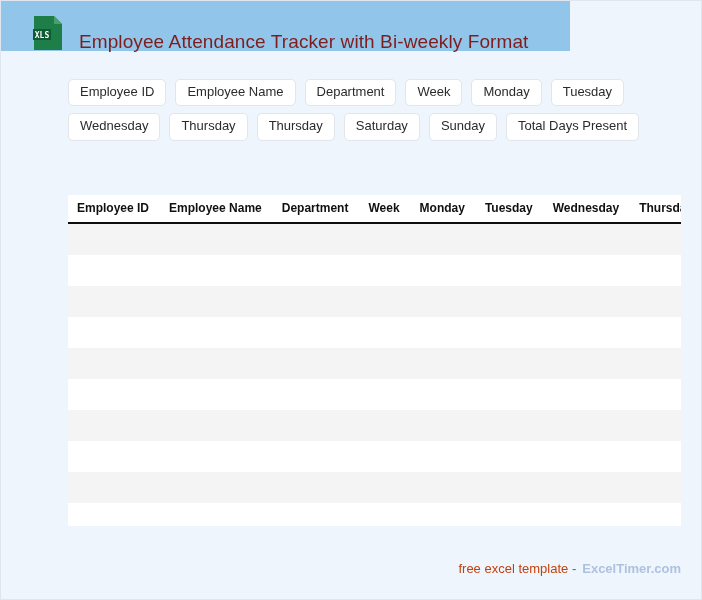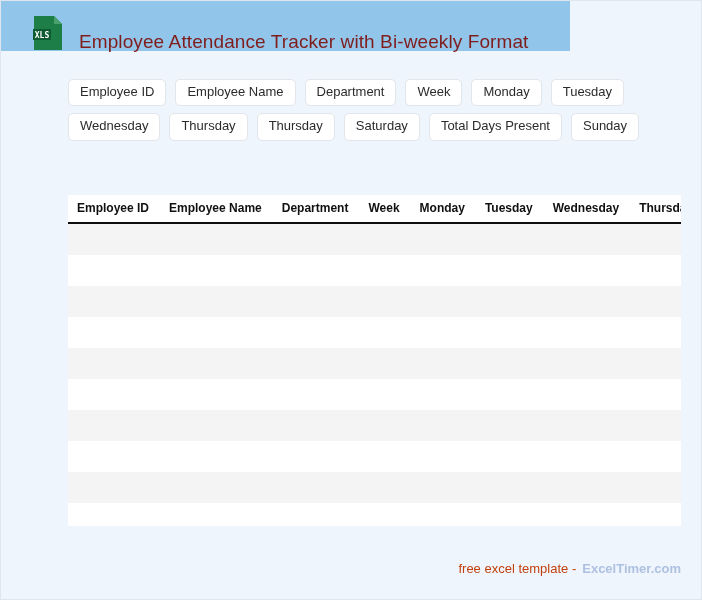--- a/index.html
+++ b/index.html
@@ -163,8 +163,8 @@
       <div class="chip">Thursday</div>
       <div class="chip">Thursday</div>
       <div class="chip">Saturday</div>
+      <div class="chip">Sunday</div>
       <div class="chip">Total Days Present</div>
-      <div class="chip">Sunday</div>
     </div>
 
   <div class="table-wrap">

